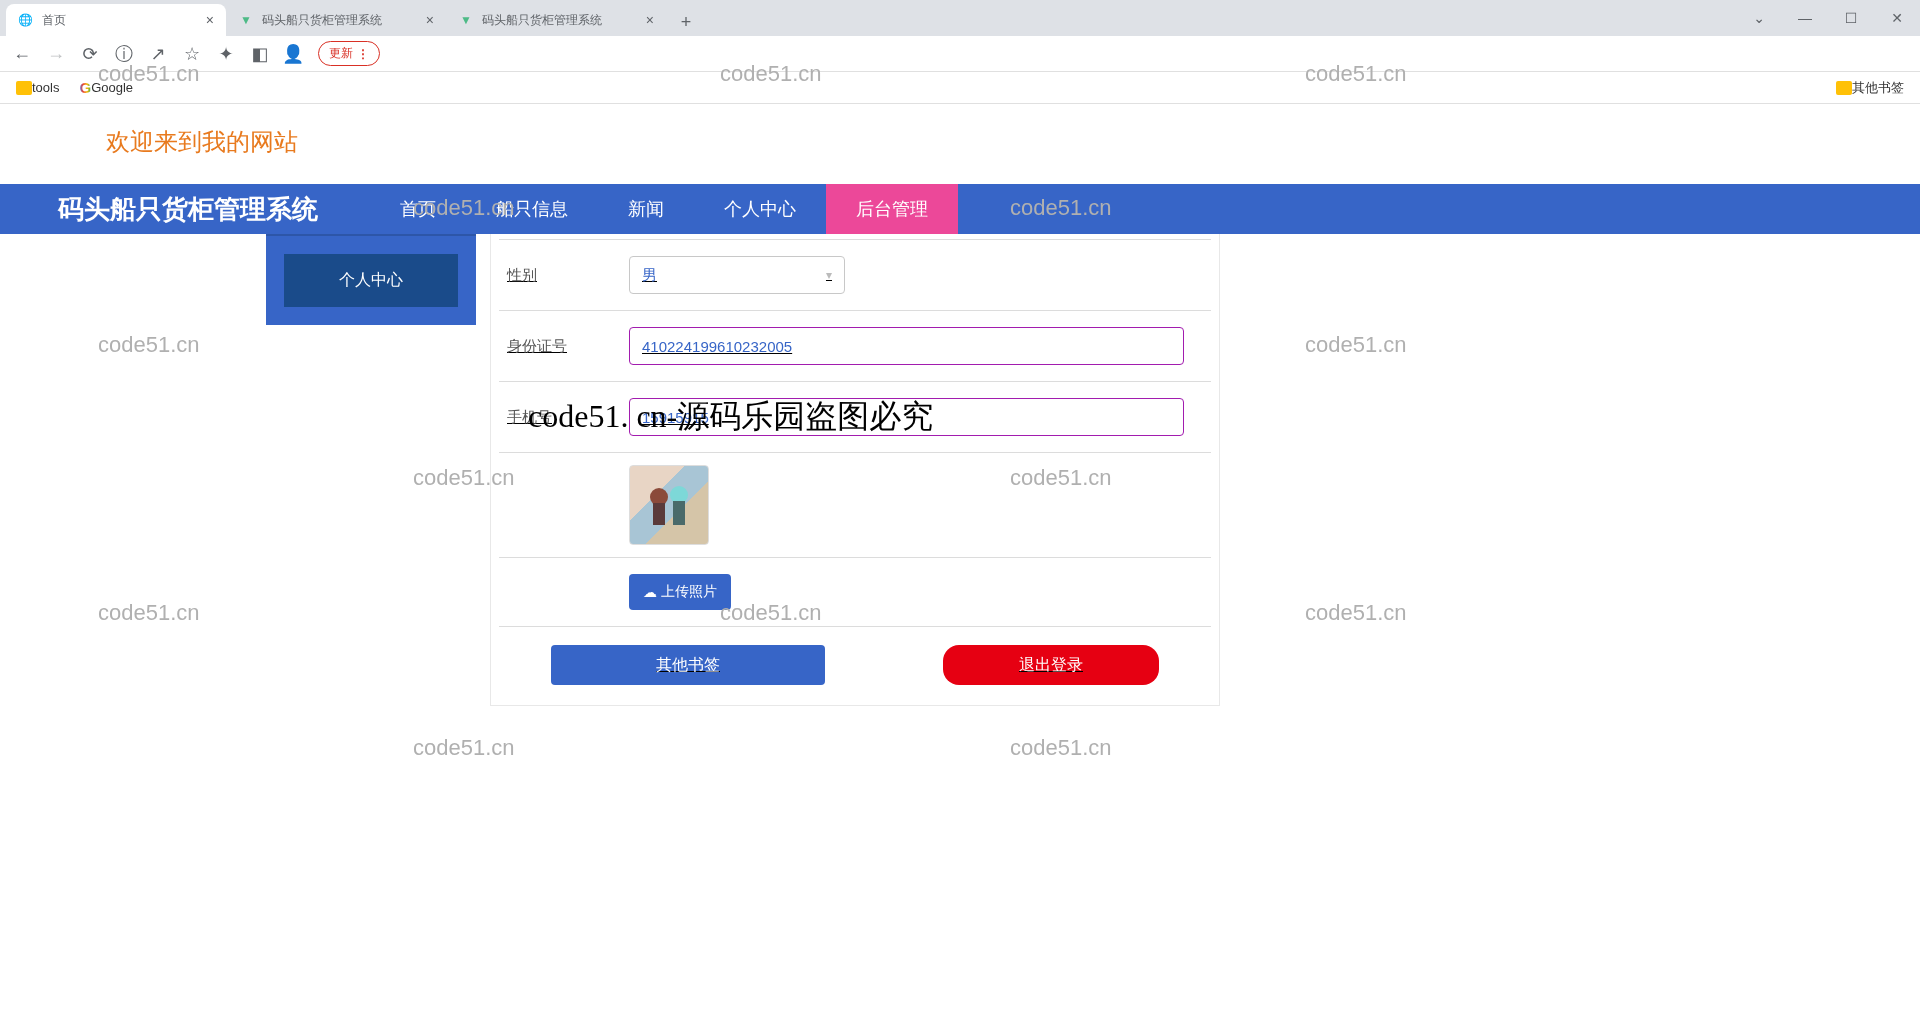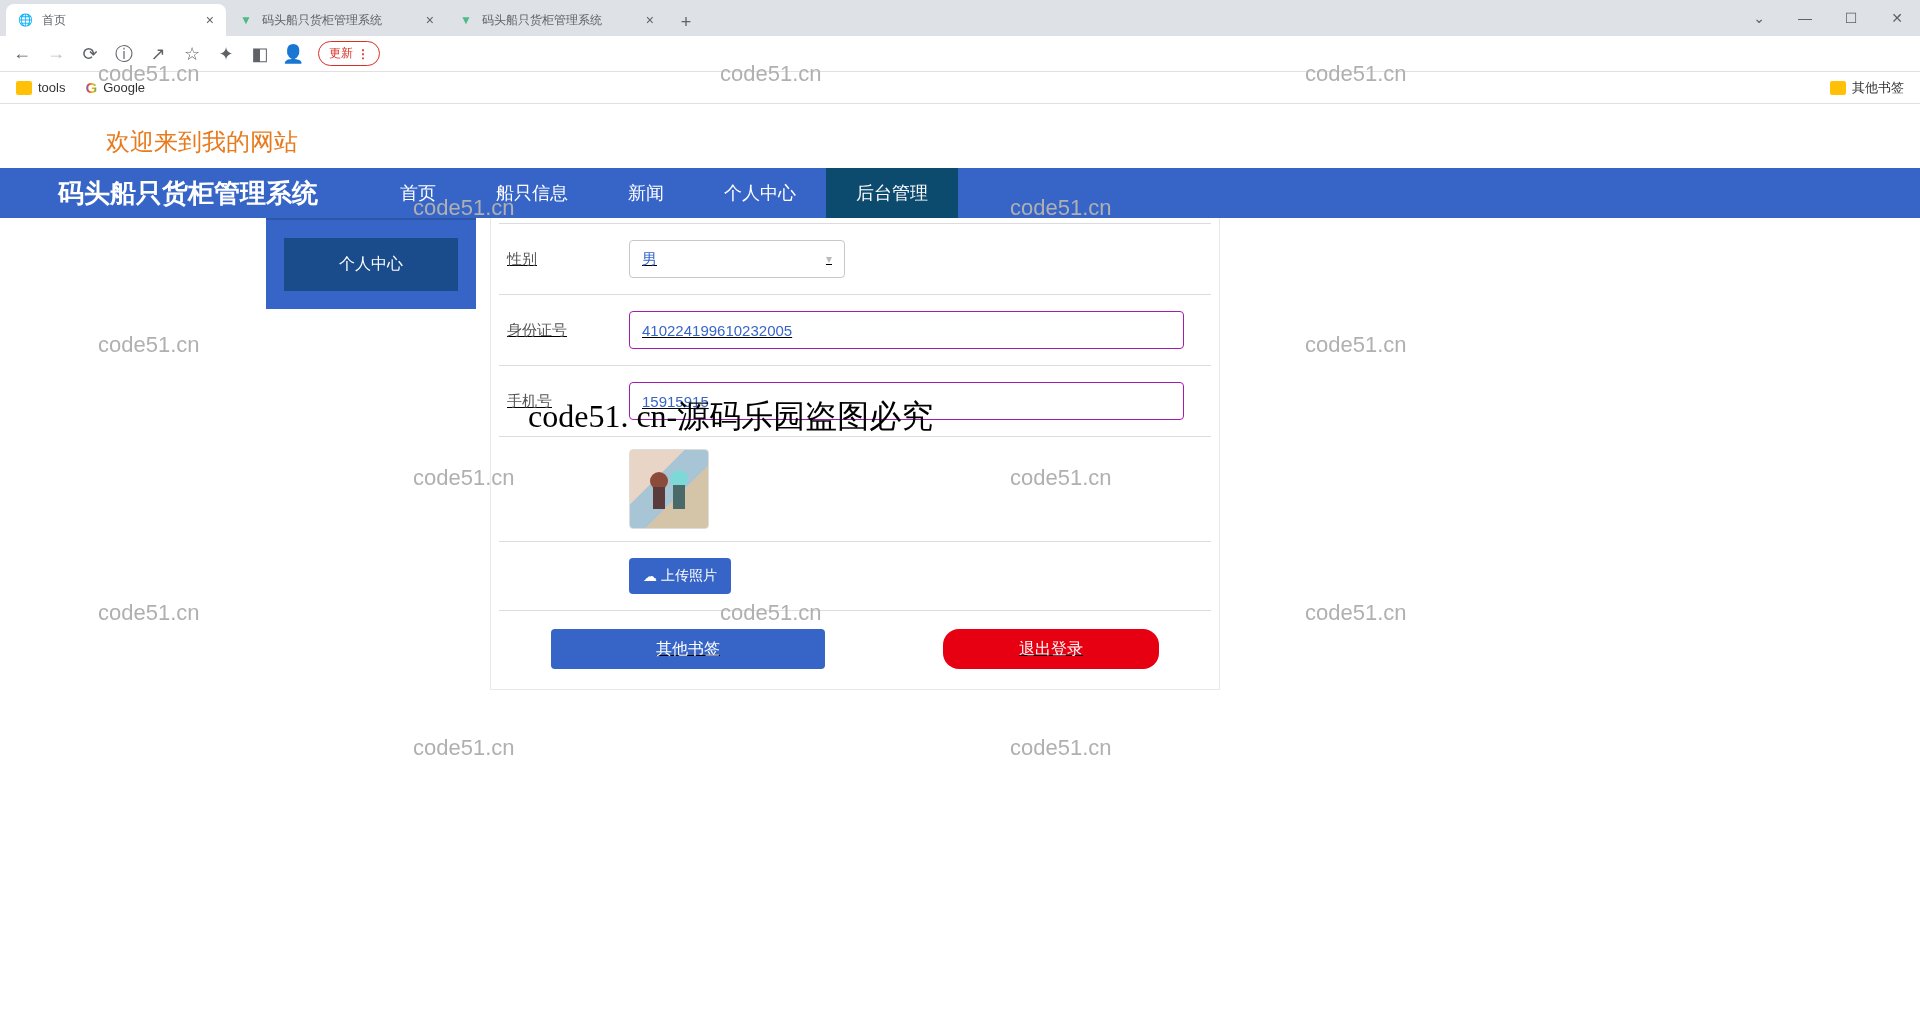--- a/index.html
+++ b/index.html
@@ -23,7 +23,7 @@
     .update-btn::after { content: "⋮"; font-weight: bold; }
 
     .bookmarks { height: 32px; display: flex; align-items: center; padding: 0 16px; gap: 20px; border-bottom: 1px solid #e0e0e0; font-size: 13px; }
-    .bm-item { display: flex; align-items: center; gap: 6px; color: #333; }
+    .bm-item { display: flex; align-items: center; color: #333; }
     .bm-folder { width: 16px; height: 14px; background: #ffc107; border-radius: 2px; }
     .g-icon { font-weight: bold; font-size: 15px; background: linear-gradient(to right,#4285f4,#ea4335,#fbbc05,#34a853); -webkit-background-clip: text; background-clip: text; color: transparent; }
     .bm-right { margin-left: auto; }

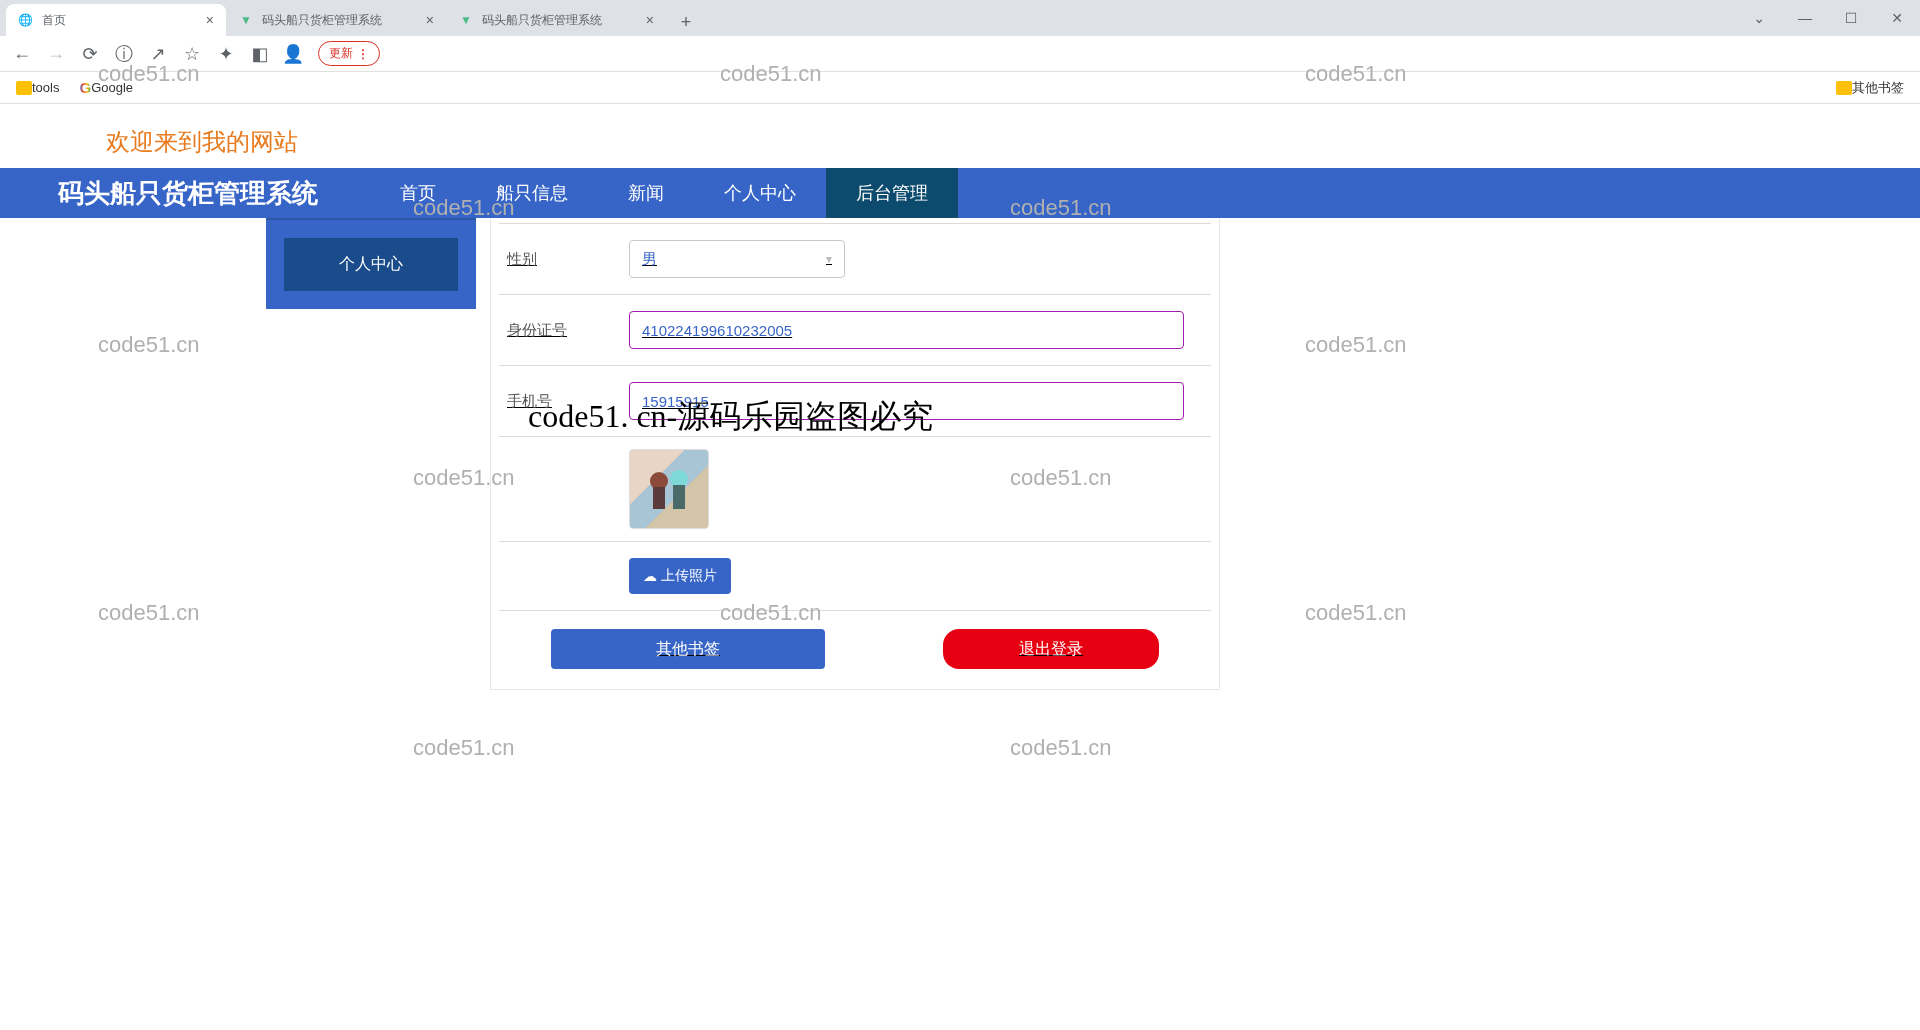--- a/index.html
+++ b/index.html
@@ -30,7 +30,7 @@
 
     
     .page { position: relative; }
-    .welcome { color: #e87a1e; font-size: 24px; padding: 22px 0 10px 106px; }
+    .welcome { color: #e87a1e; font-size: 24px; padding: 22px 0 26px 106px; }
 
     .topnav { height: 50px; background: #3765c7; display: flex; align-items: center; color: #fff; }
     .brand { font-size: 26px; font-weight: bold; padding: 0 52px 0 58px; }

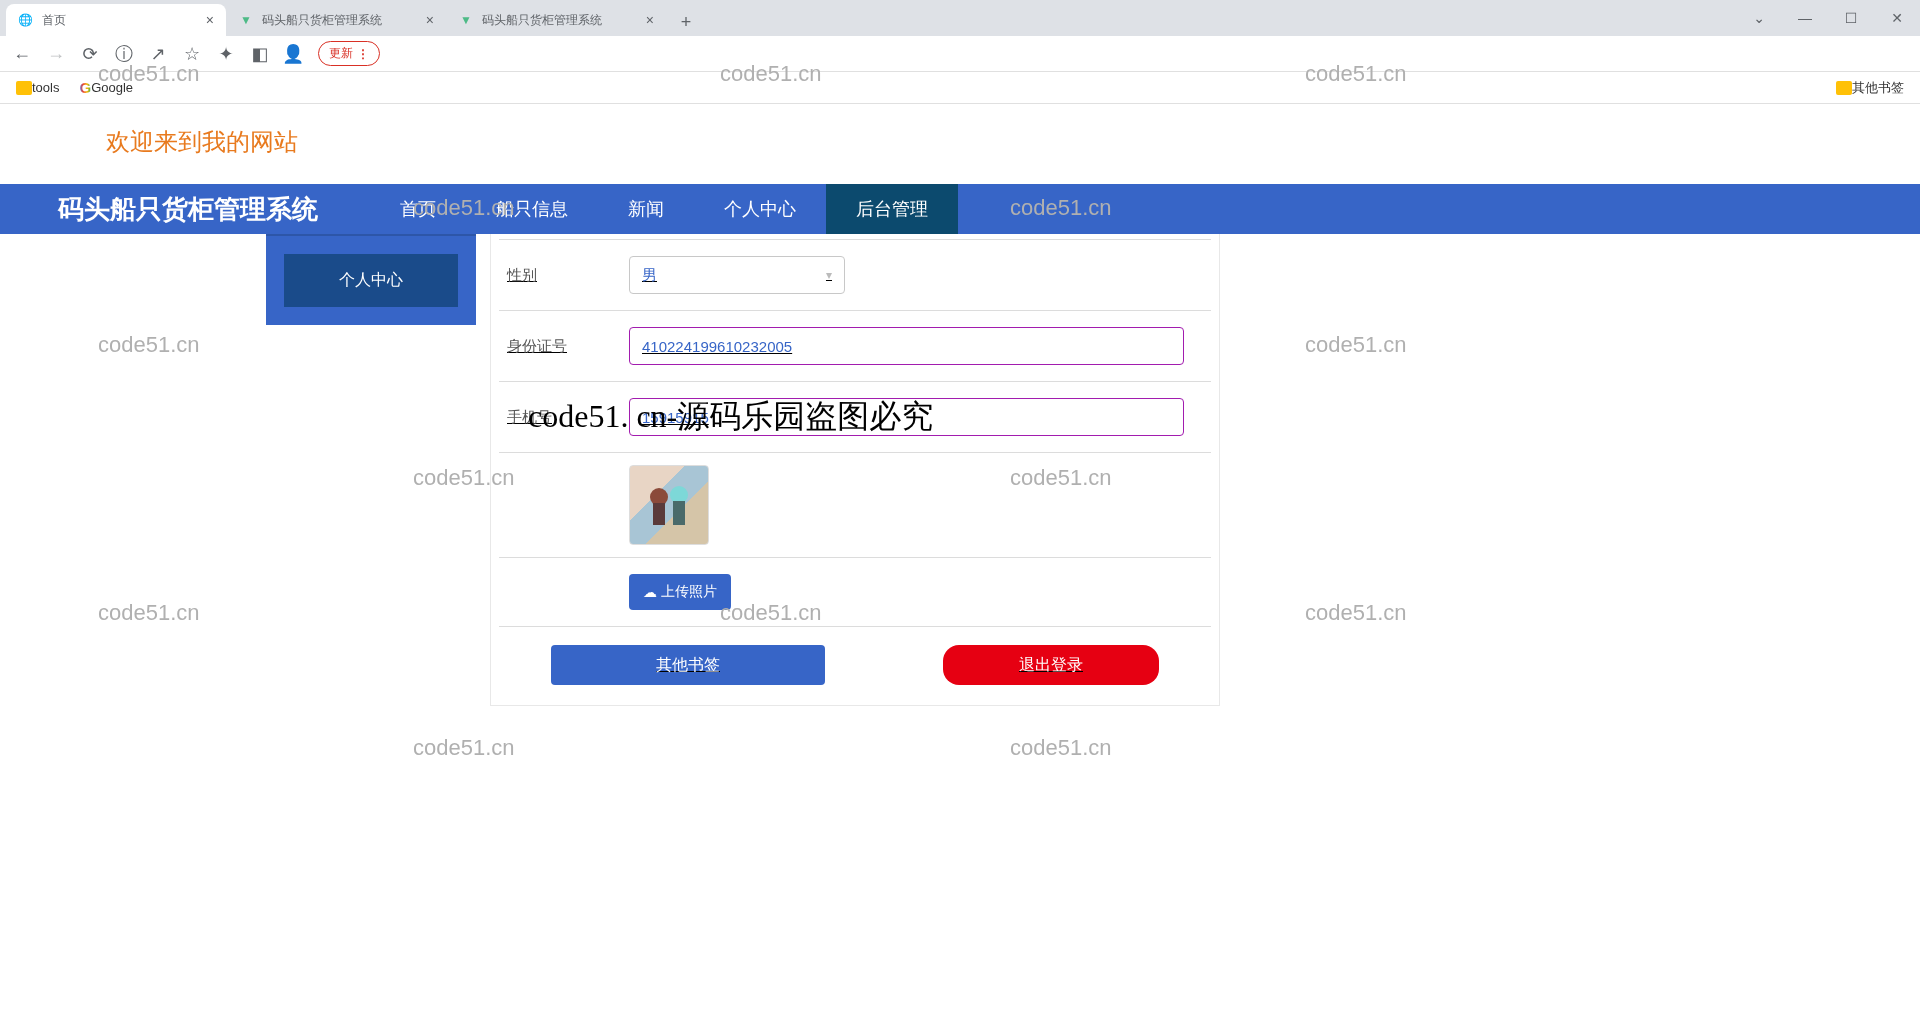--- a/index.html
+++ b/index.html
@@ -36,7 +36,7 @@
     .brand { font-size: 26px; font-weight: bold; padding: 0 52px 0 58px; }
     .nav-links { display: flex; height: 100%; }
     .nav-link { padding: 0 30px; height: 100%; display: flex; align-items: center; font-size: 18px; cursor: pointer; }
-    .nav-link.active { background: #0c4a6e; font-family: Liberation Mono, monospace; }
+    .nav-link.active { background: #ec4899; font-family: Liberation Mono, monospace; }
 
     .content { display: flex; padding: 0 0 0 266px; align-items: flex-start; }
     .sidebar { width: 210px; background: #3765c7; border-top: 2px solid #2d56a8; margin-top: 0; }

